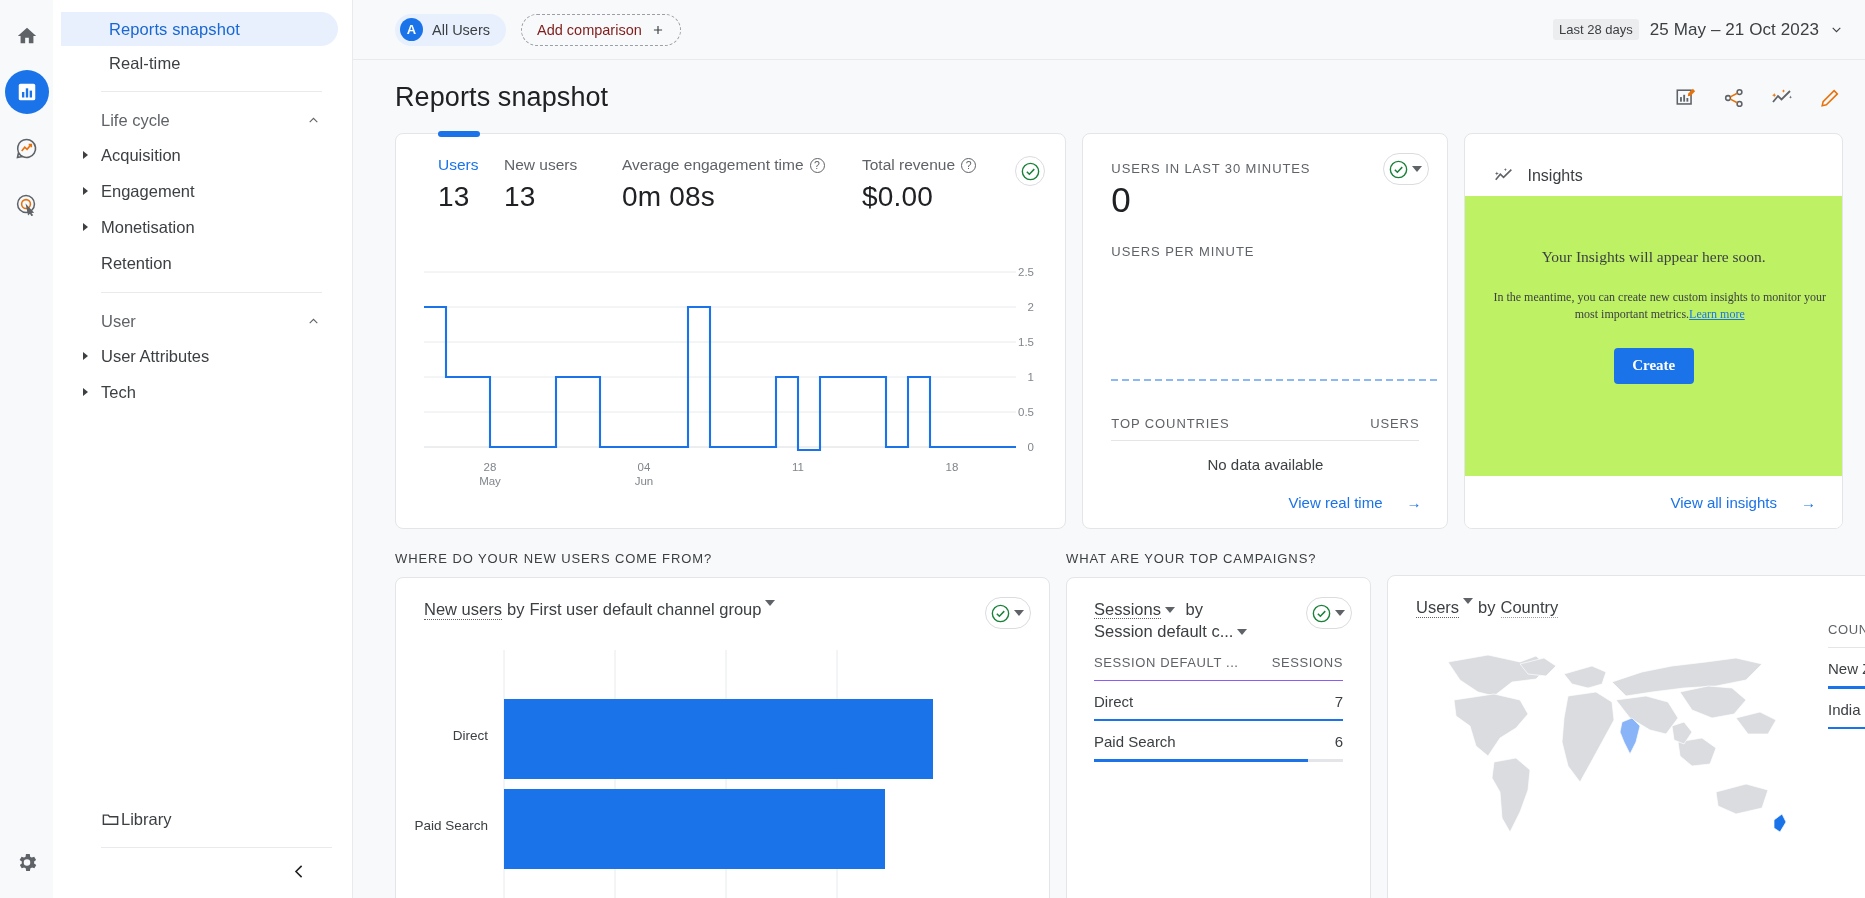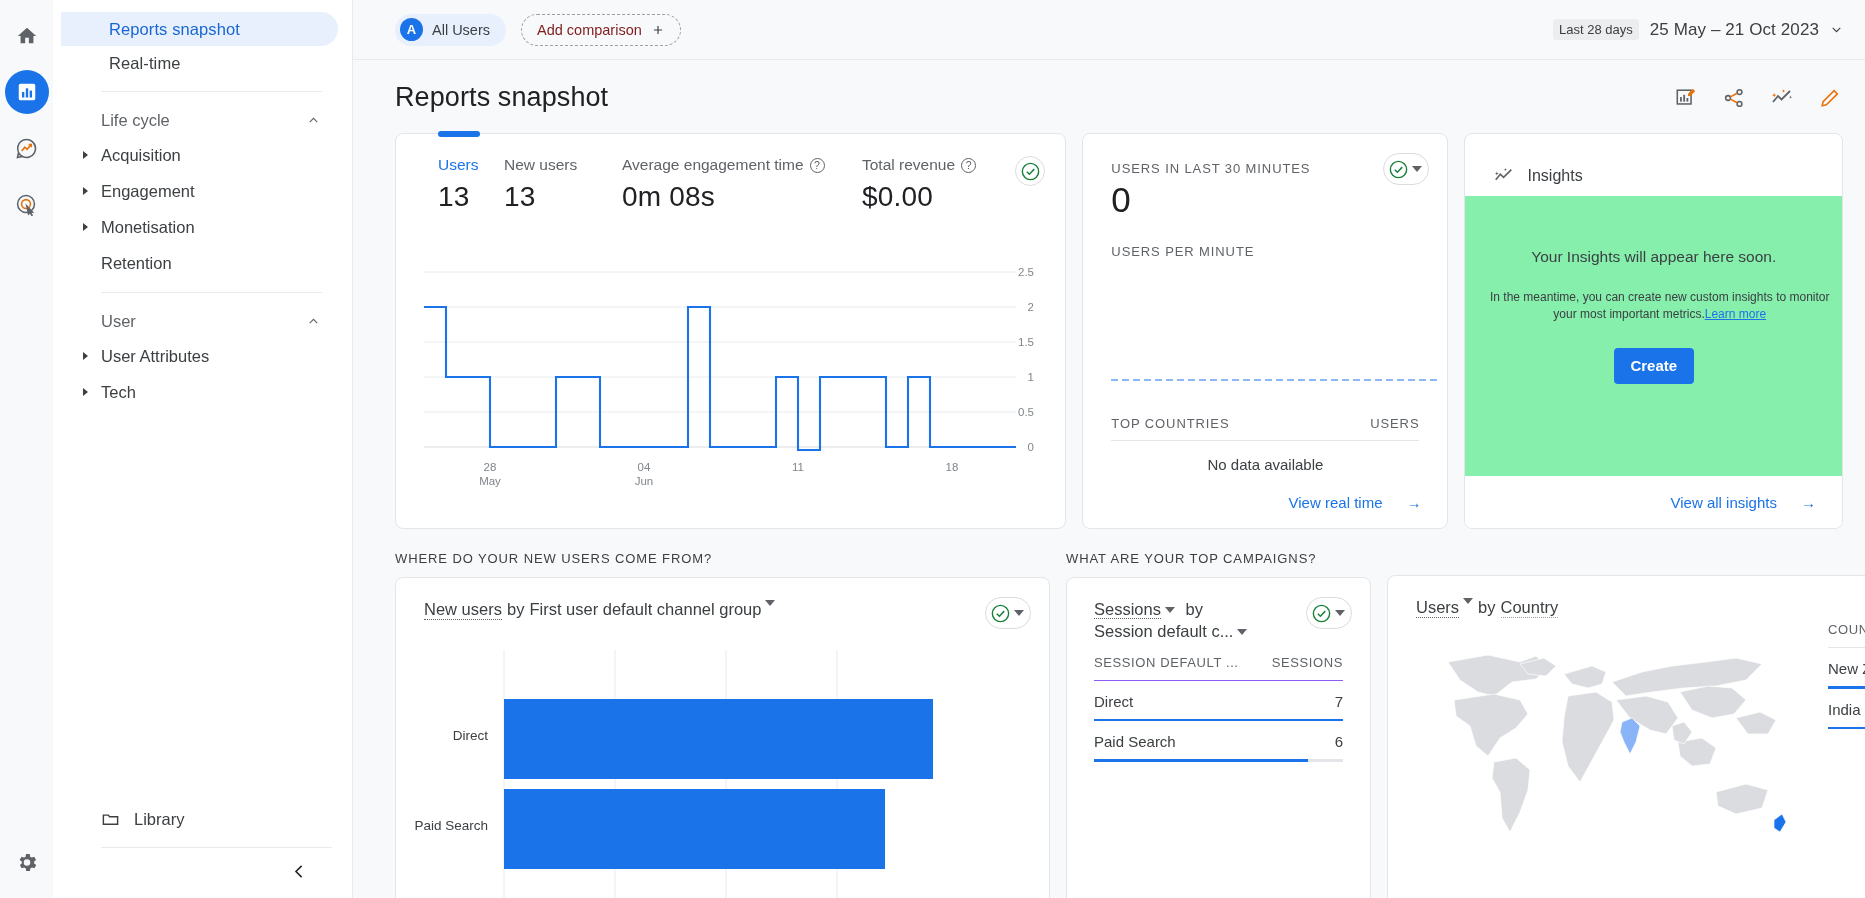--- a/index.html
+++ b/index.html
@@ -139,7 +139,7 @@
 
   
   .ins-head { display: flex; align-items: center; gap: 12px; padding: 22px 0 0 28px; font-size: 16px; color: #3c4043; height: 62px;}
-  .ins-body { background: #86efac; height: 282px; padding: 52px 12px 0; text-align: center; }
+  .ins-body { background: #bef264; height: 282px; padding: 52px 12px 0; text-align: center; font-family: Liberation Serif, serif; }
   .ins-t1 { font-size: 15.5px; color: #3c4043; }
   .ins-t2 { font-size: 12px; color: #3c4043; margin-top: 23px; line-height: 1.45; margin-left: 12px; }
   .ins-link { color: #1a73e8; text-decoration: underline; cursor: pointer; }

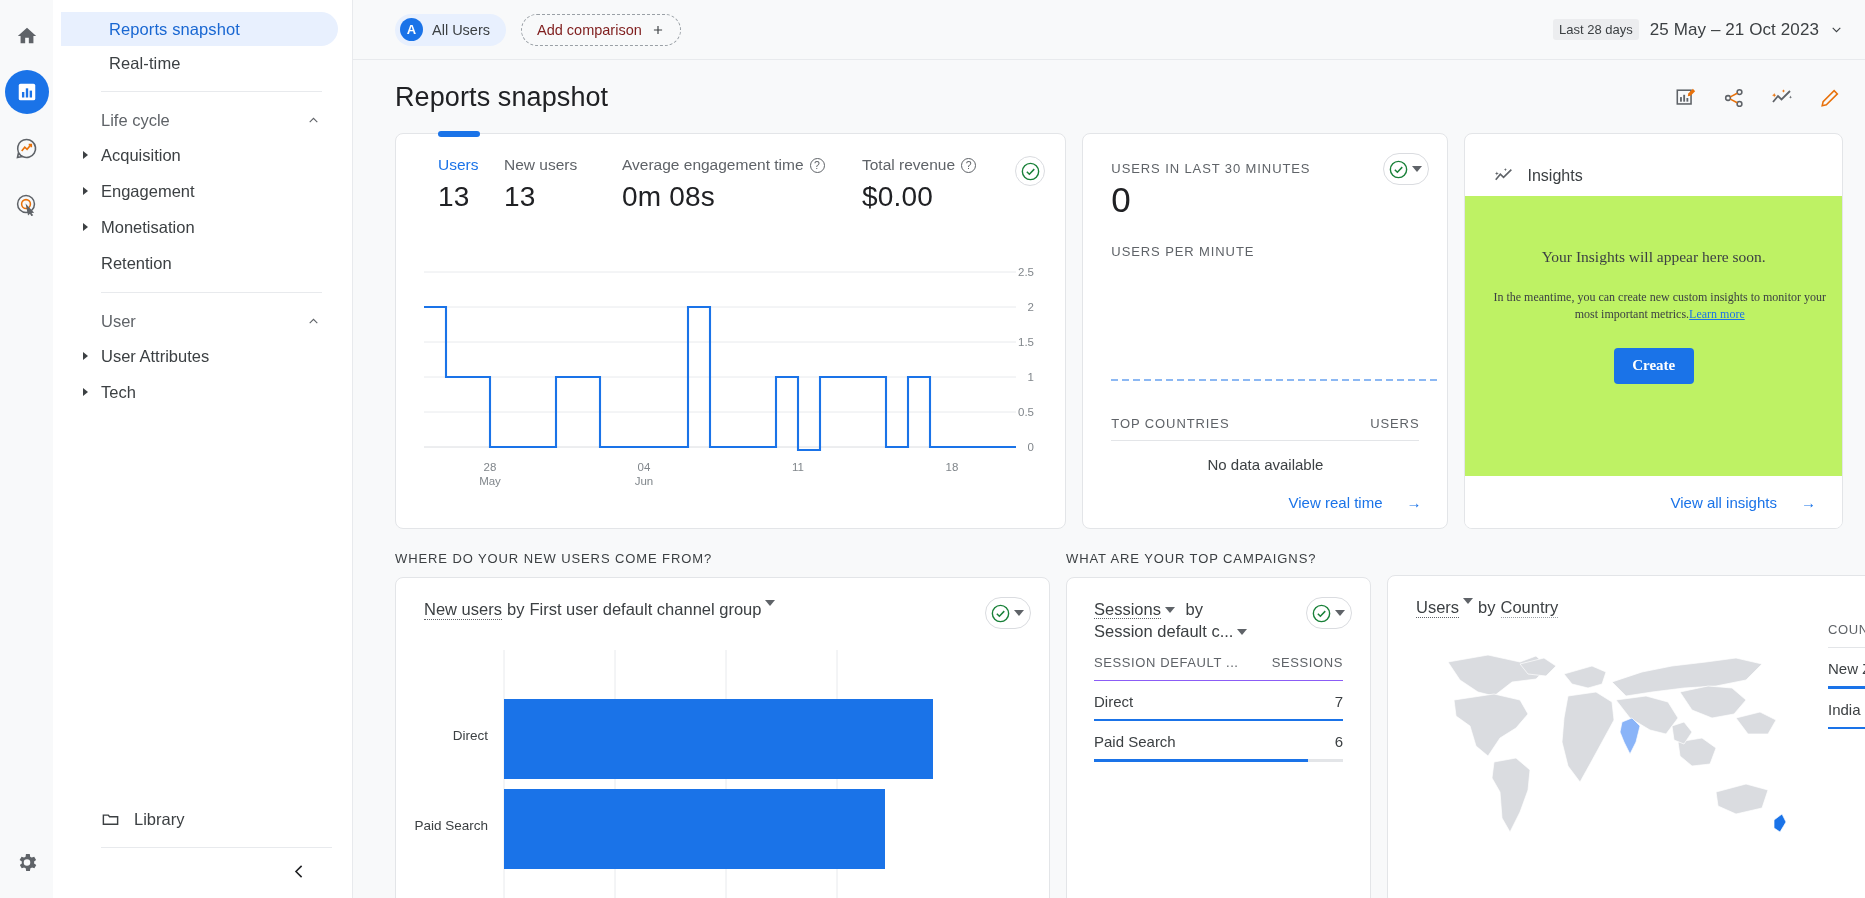--- a/index.html
+++ b/index.html
@@ -56,7 +56,7 @@
   }
   .nav-bottom { position: absolute; bottom: 0; left: 0; right: 0; }
   .library-item {
-    height: 44px; display: flex; align-items: center; gap: 14px;
+    height: 44px; display: flex; align-items: center; gap: 1px;
     padding-left: 48px; font-size: 16.5px; color: #3c4043; cursor: pointer;
   }
   .nav-bottom-sep { height: 1px; background: #e8eaed; margin: 6px 20px 0 48px; }

